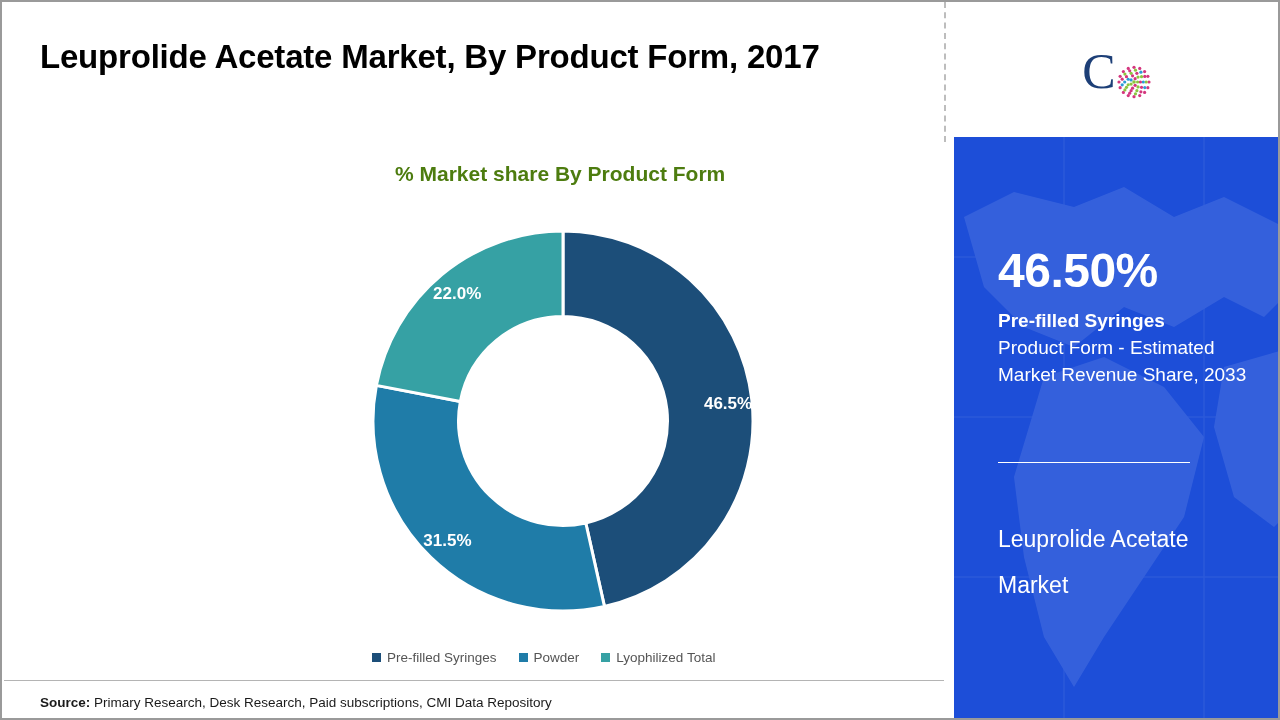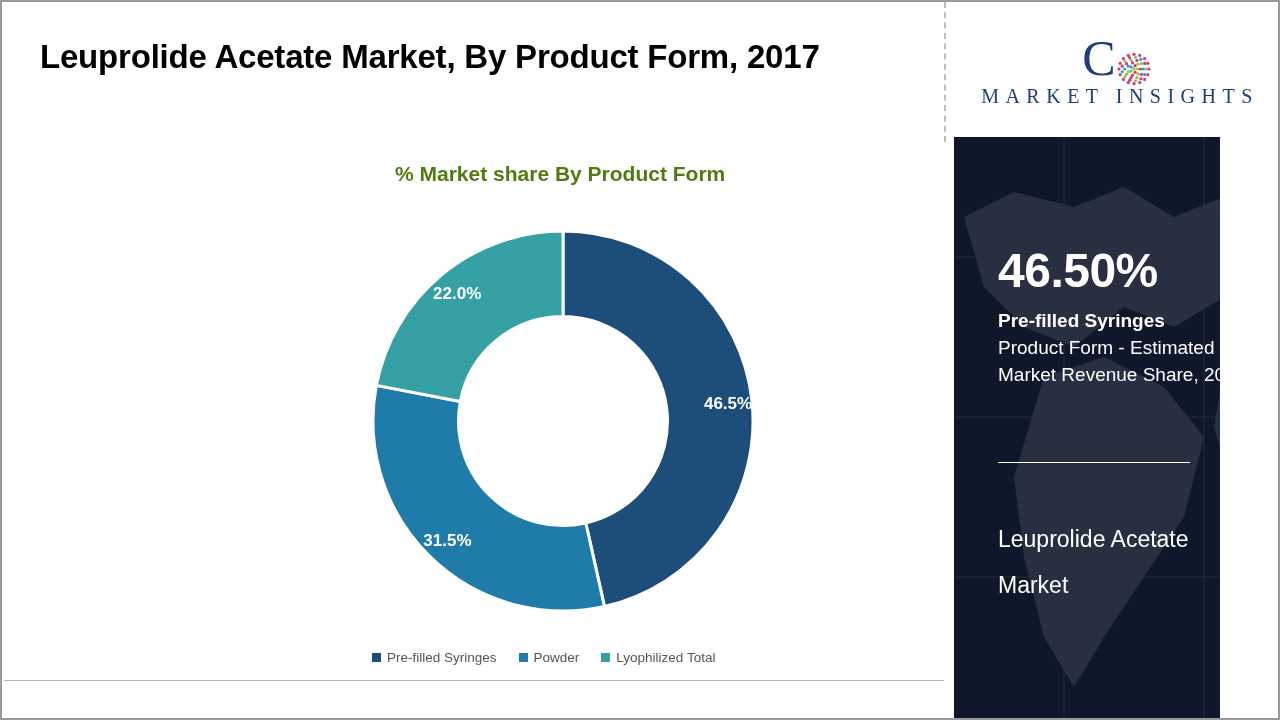--- a/index.html
+++ b/index.html
@@ -363,7 +363,6 @@
           </svg>
         </span>
       </div>
-      <div id="logo-sub">MARKET INSIGHTS</div>
     </div>
 
     <div id="blue-panel">

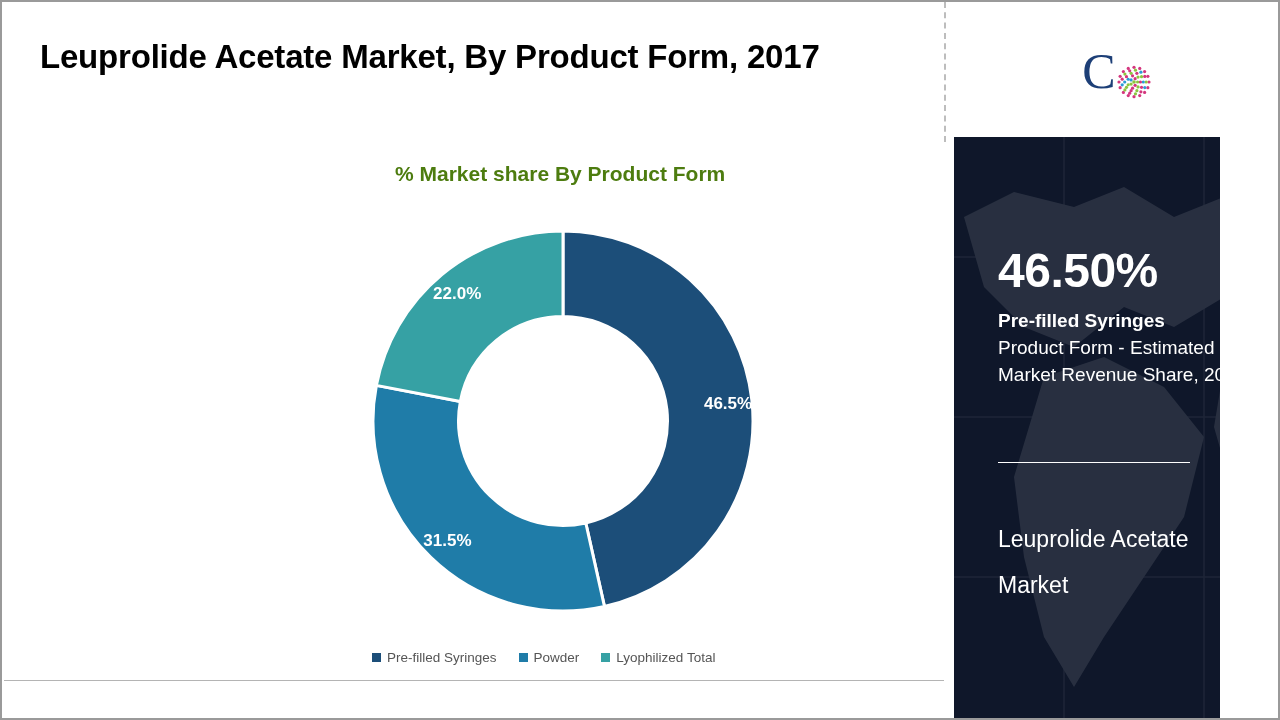--- a/index.html
+++ b/index.html
@@ -190,9 +190,9 @@
     position: absolute;
     left: 10px;
     top: 135px;
-    width: 266px;
+    width: 326px;
     height: 583px;
-    background: #0f172a;
+    background: #1d4ed8;
     overflow: hidden;
   }
   #map-watermark {

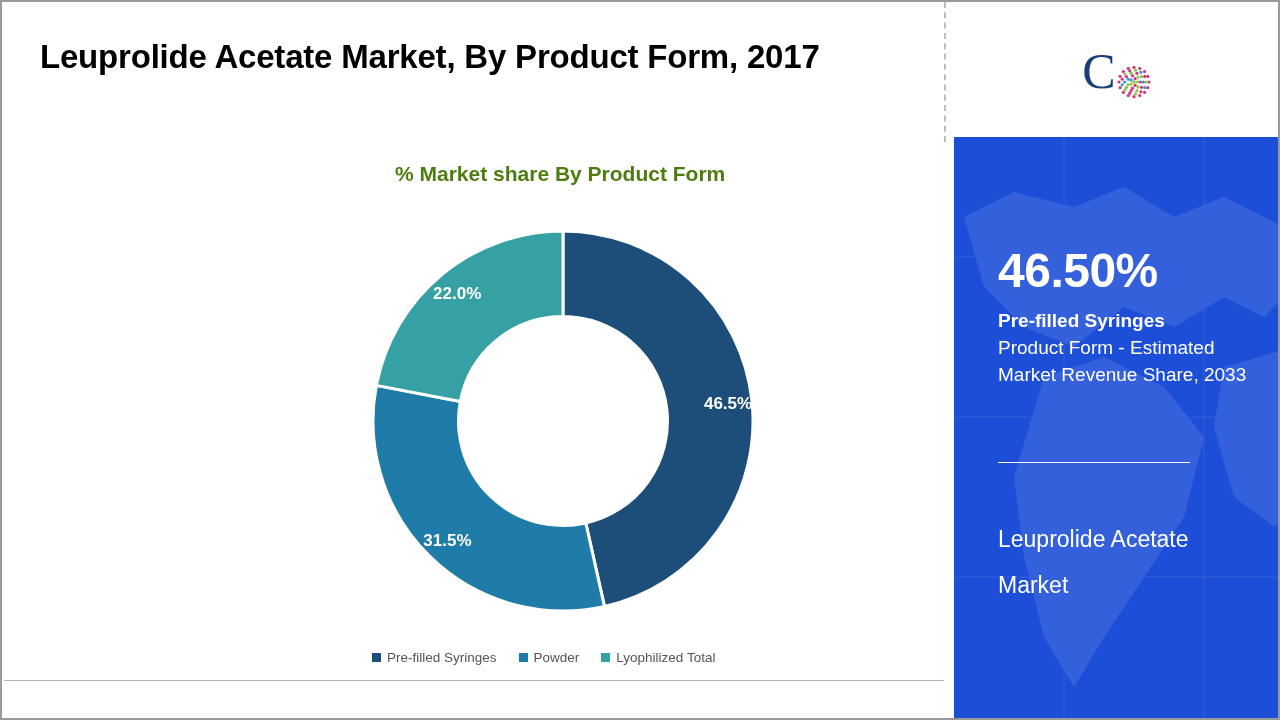--- a/index.html
+++ b/index.html
@@ -295,6 +295,9 @@
       </div>
 
     <div id="source-divider"></div>
+    <div id="source-line">
+      <span id="source-label">Source:</span><span id="source-text"> Primary Research, Desk Research, Paid subscriptions, CMI Data Repository</span>
+    </div>
   </div>
 
   <div id="right-column">

